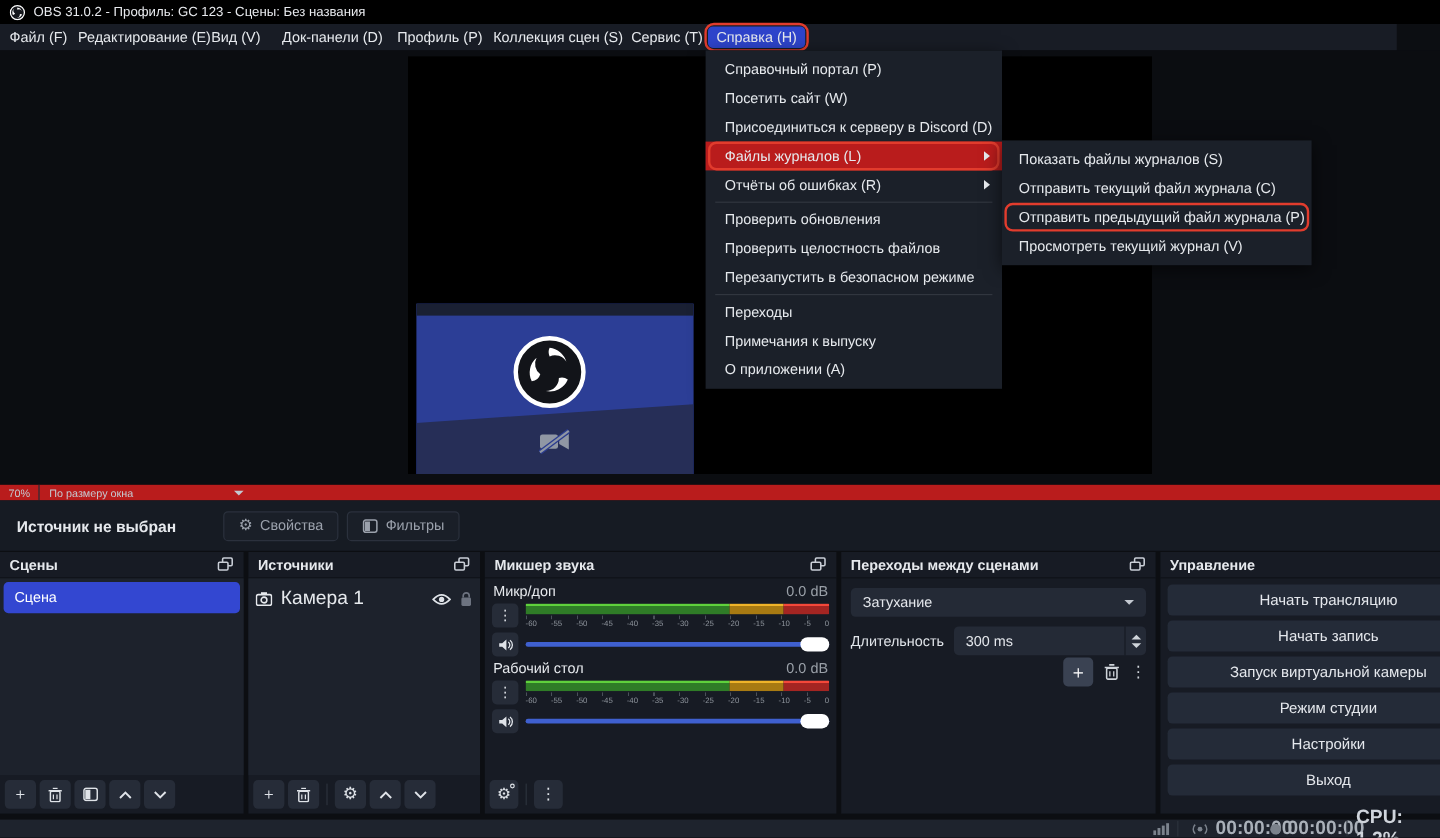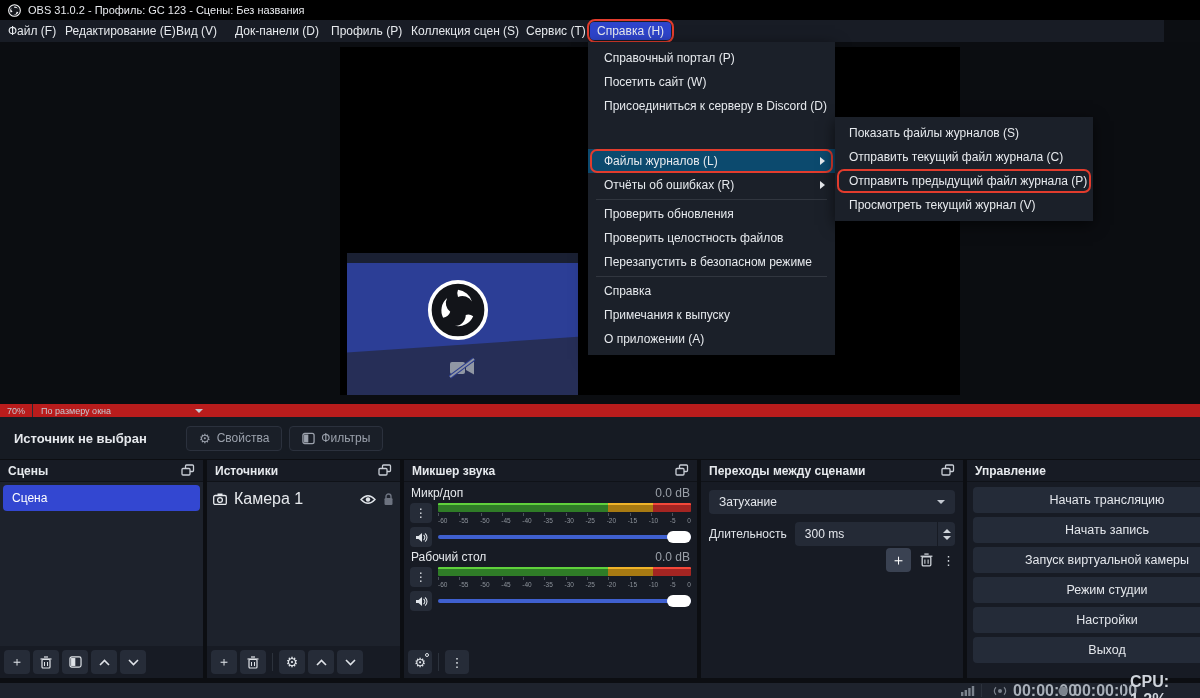--- a/index.html
+++ b/index.html
@@ -41,7 +41,7 @@
   .menu.sub  { left:835px; top:117px; width:258px; }
   .mi { position:relative; height:24px; display:flex; align-items:center; padding:0 10px 0 16px;
     font-size:12px; color:#e6e9ed; white-space:nowrap; }
-  .mi.hl { background:#0c4a6e;margin-top:31px; }
+  .mi.hl { background:#b91c1c; }
   .mi .arrow { margin-left:auto; width:0; height:0; border-left:5px solid #e6e9ed;
     border-top:4px solid transparent; border-bottom:4px solid transparent; }
   .msep { height:1px; background:#31363f; margin:2px 8px; }

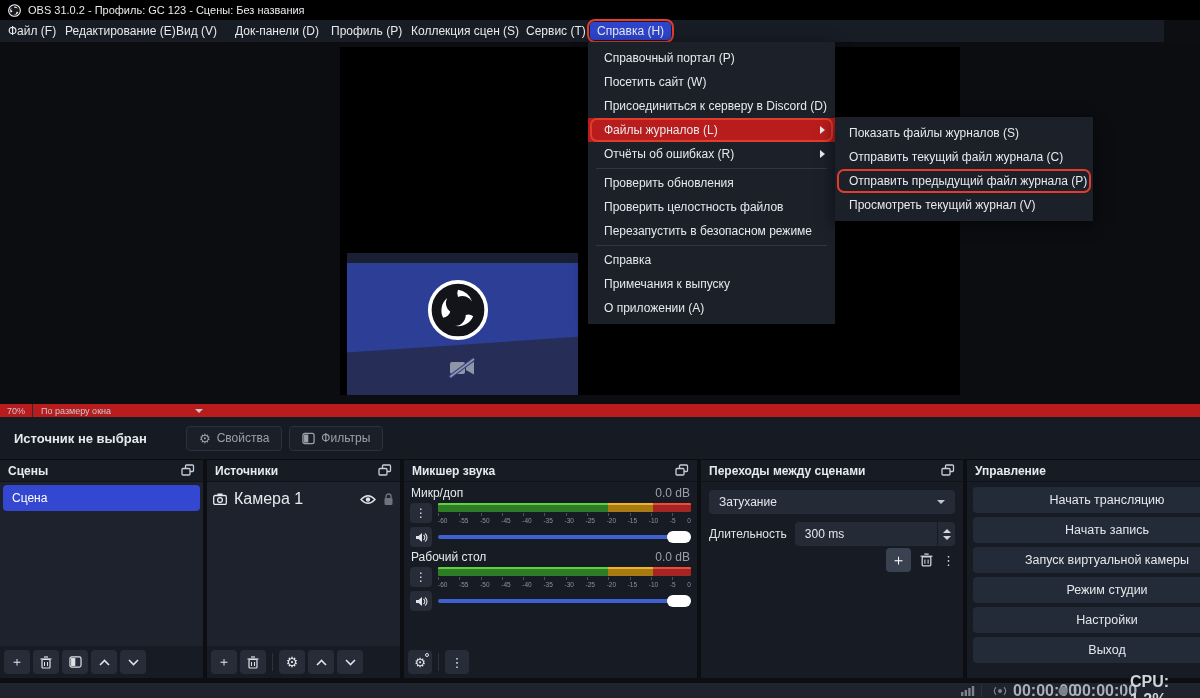--- a/index.html
+++ b/index.html
@@ -196,7 +196,7 @@
   <div class="mi">Проверить целостность файлов</div>
   <div class="mi">Перезапустить в безопасном режиме</div>
   <div class="msep"></div>
-  <div class="mi">Справка</div>
+  <div class="mi">Переходы</div>
   <div class="mi">Примечания к выпуску</div>
   <div class="mi">О приложении (A)</div>
 </div>

